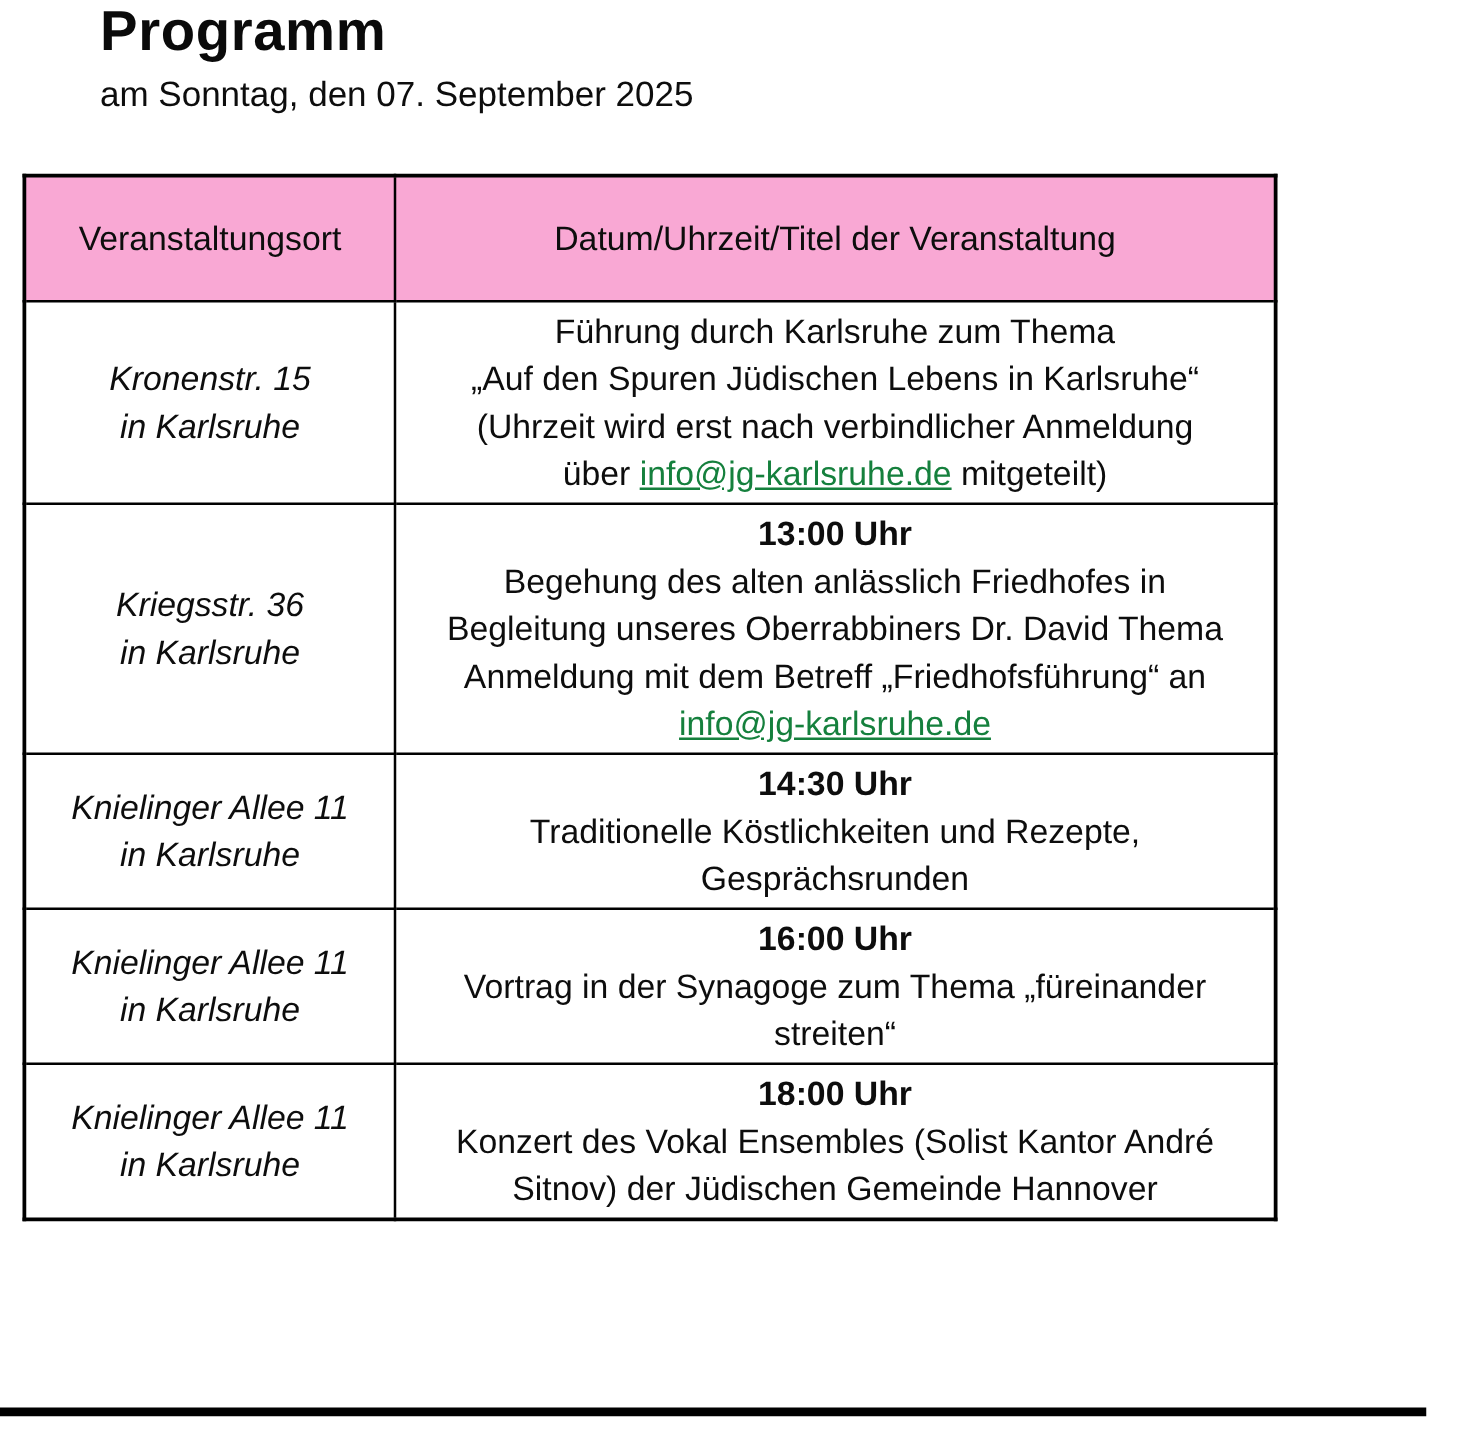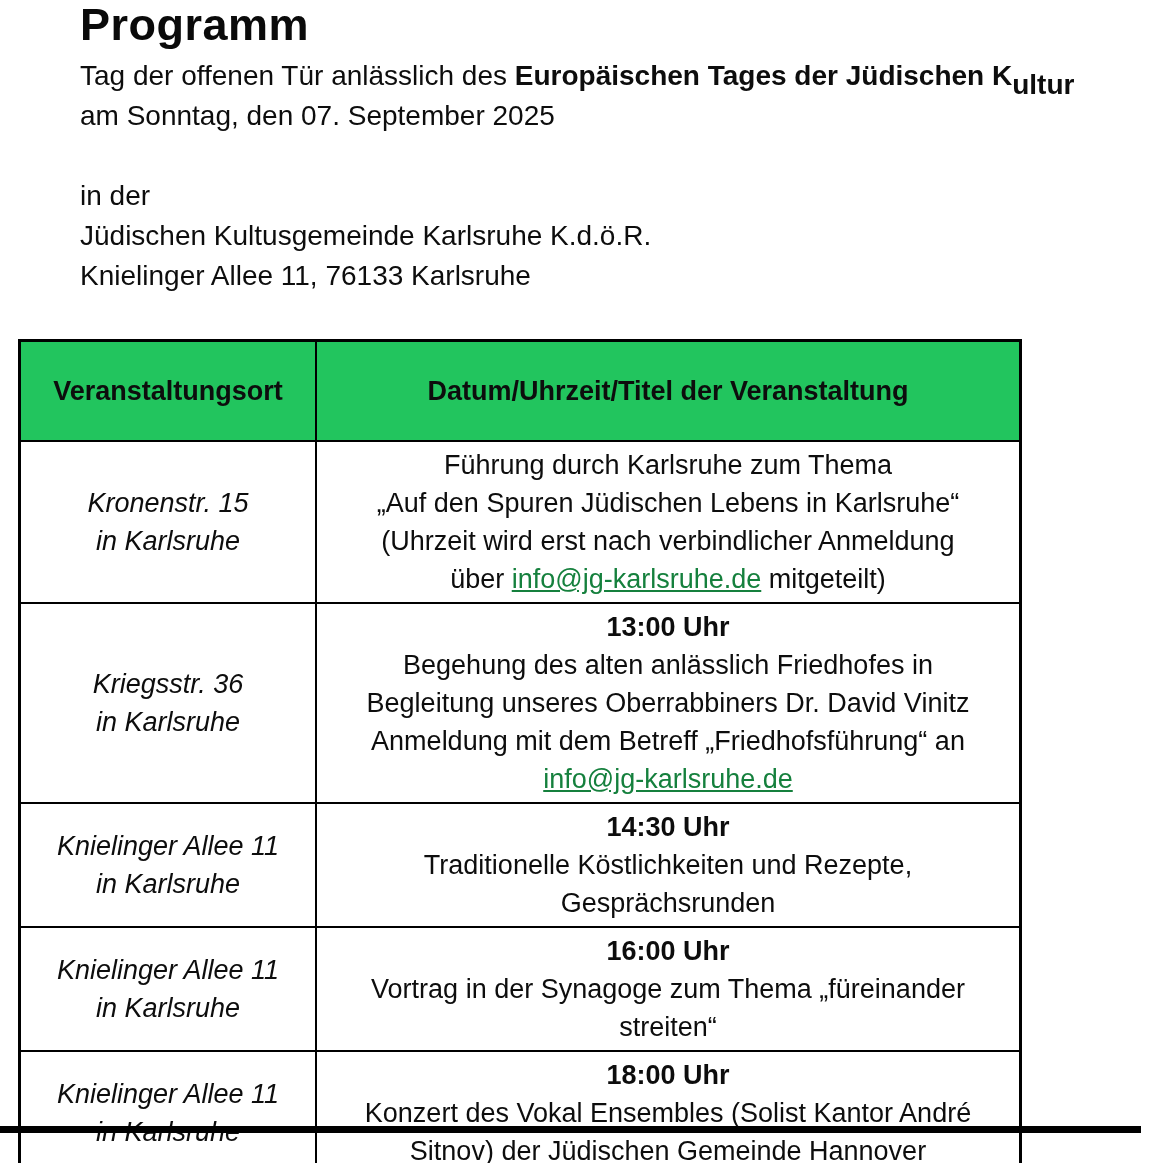--- a/index.html
+++ b/index.html
@@ -85,7 +85,6 @@
   <h1 class="page-title">Programm</h1>
 
   <div class="intro">
-    <div><span>Tag der offenen Tür anlässlich des </span><b>Europäischen Tages der Jüdischen K</b><b class="dropped">ultur</b></div>
     <div>am Sonntag, den 07. September 2025</div>
   </div>
 

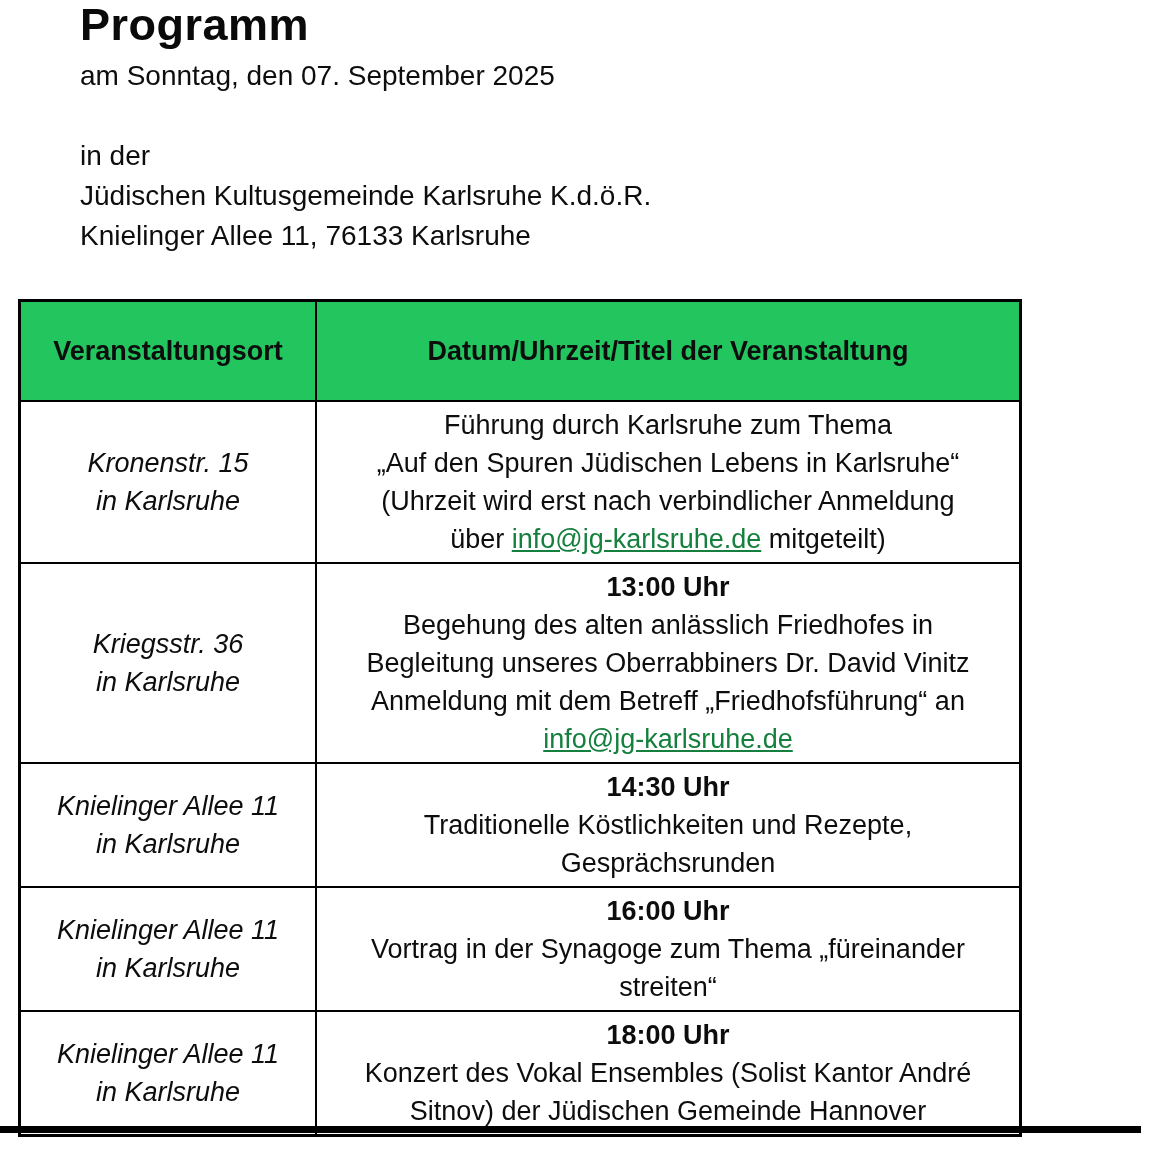--- a/index.html
+++ b/index.html
@@ -88,11 +88,6 @@
     <div>am Sonntag, den 07. September 2025</div>
   </div>
 
-  <div class="address">
-    <div>in der</div>
-    <div>Jüdischen Kultusgemeinde Karlsruhe K.d.ö.R.</div>
-    <div>Knielinger Allee 11, 76133 Karlsruhe</div>
-  </div>
 
   <table class="program">
     <thead>

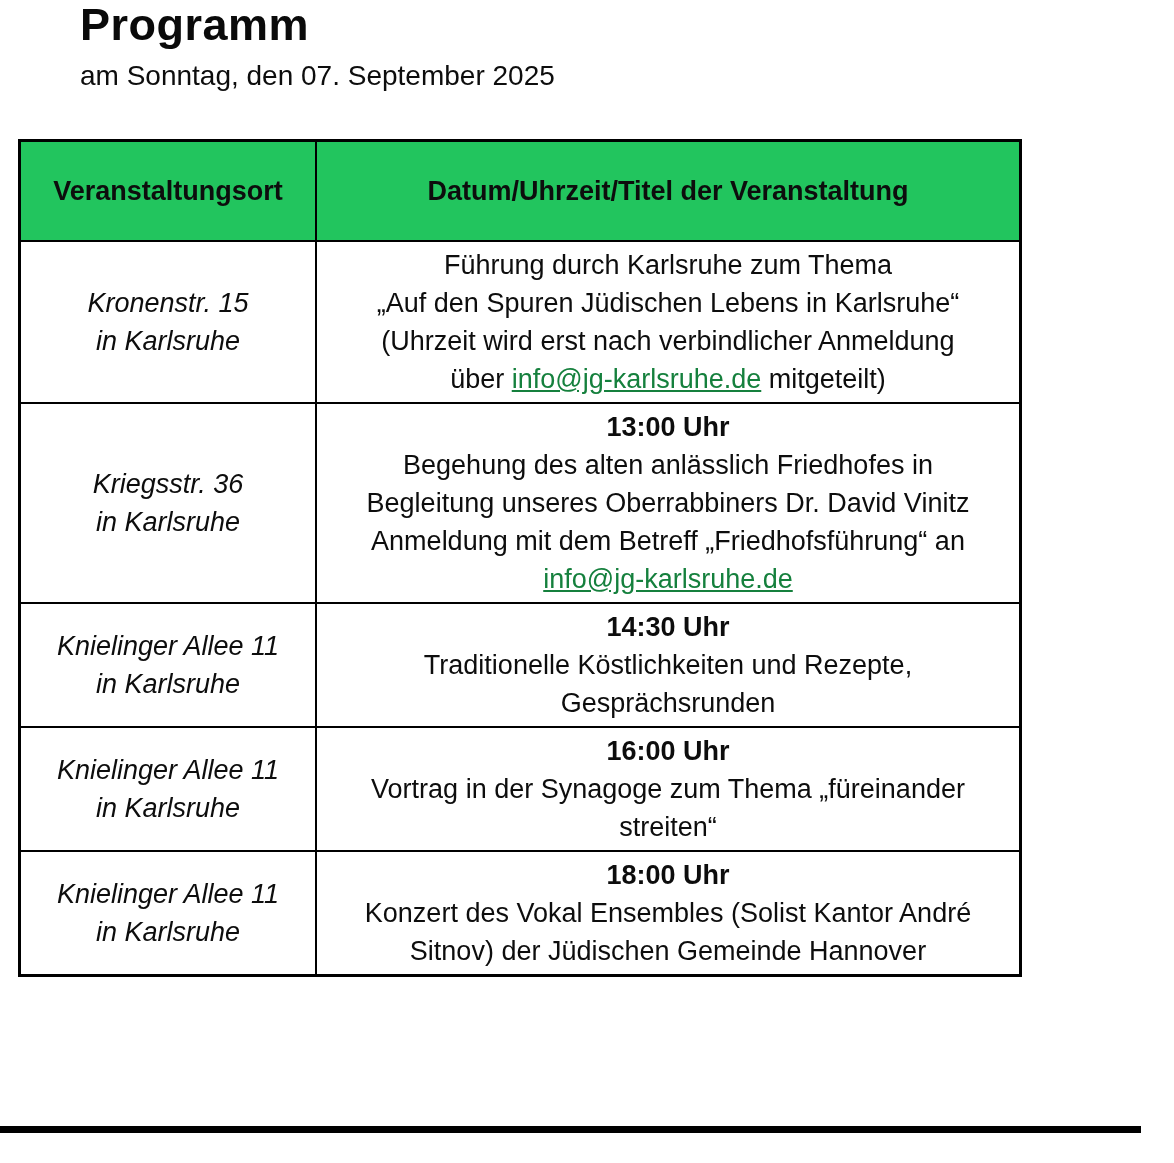--- a/index.html
+++ b/index.html
@@ -51,8 +51,8 @@
   }
   table.program { border: 3px solid #000000; }
   table.program thead th {
-    background: #22c55e;
-    font-weight: 700;
+    background: #f9a8d4;
+    font-weight: 400;
     height: 90px;
   }
   th.col-venue { width: 282px; }

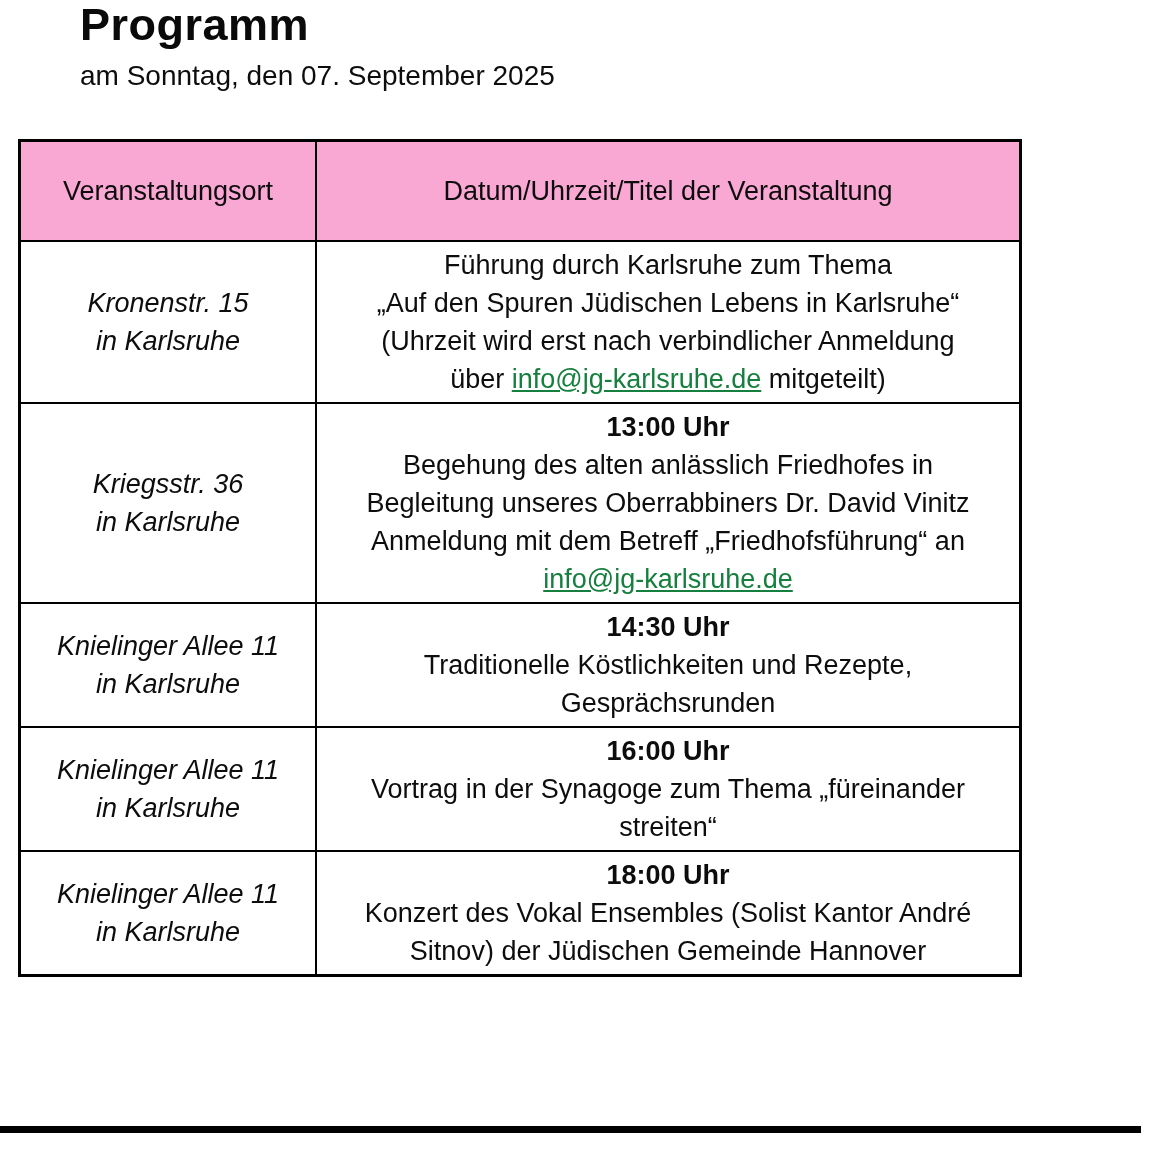--- a/index.html
+++ b/index.html
@@ -117,7 +117,7 @@
         <td class="event">
           <div class="time">13:00 Uhr</div>
           <div>Begehung des alten anlässlich Friedhofes in</div>
-          <div>Begleitung unseres Oberrabbiners Dr. David Vinitz</div>
+          <div>Begleitung unseres Oberrabbiners Dr. David Thema</div>
           <div>Anmeldung mit dem Betreff „Friedhofsführung“ an</div>
           <div><a class="email-link">info@jg-karlsruhe.de</a></div>
         </td>

